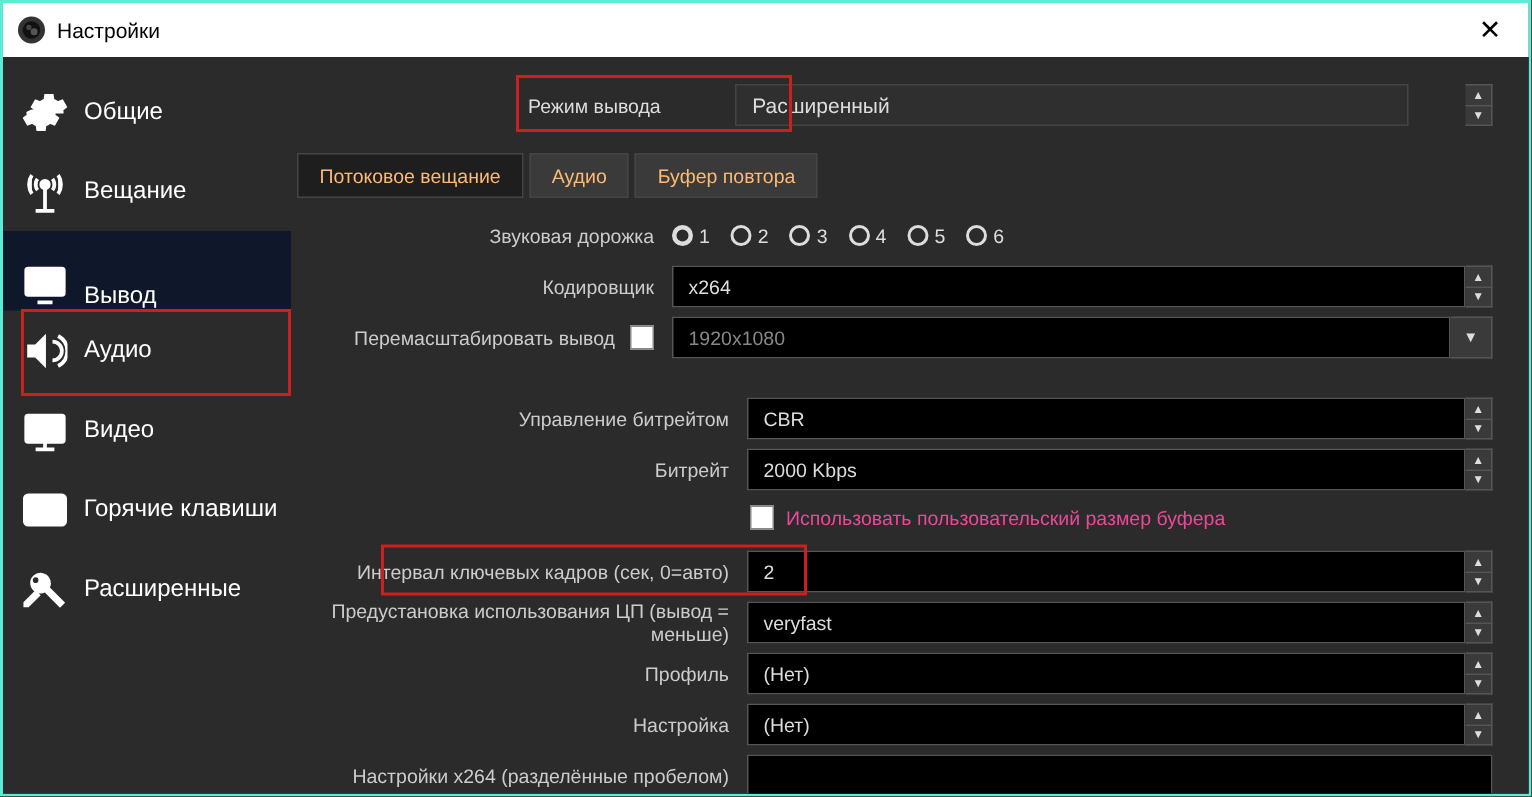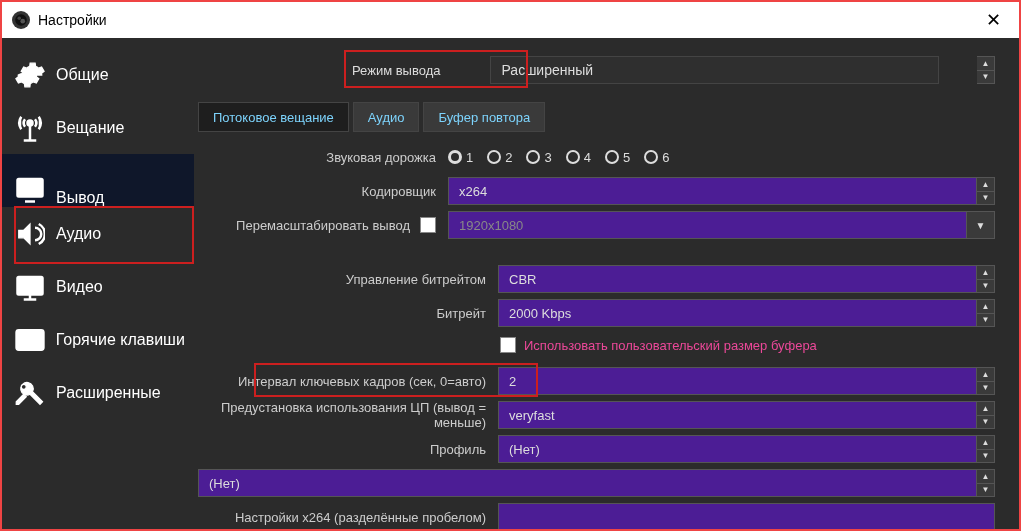--- a/index.html
+++ b/index.html
@@ -14,7 +14,7 @@
 
   
   .body { display: flex; height: calc(531px - 36px - 4px); background: #2b2b2b; }
-  .app-border { border: 2px solid #ef4444; height: 531px; }
+  .app-border { border: 2px solid #5eead4; height: 531px; }
 
   
   .sidebar { width: 192px; background: #2b2b2b; padding-top: 10px; }

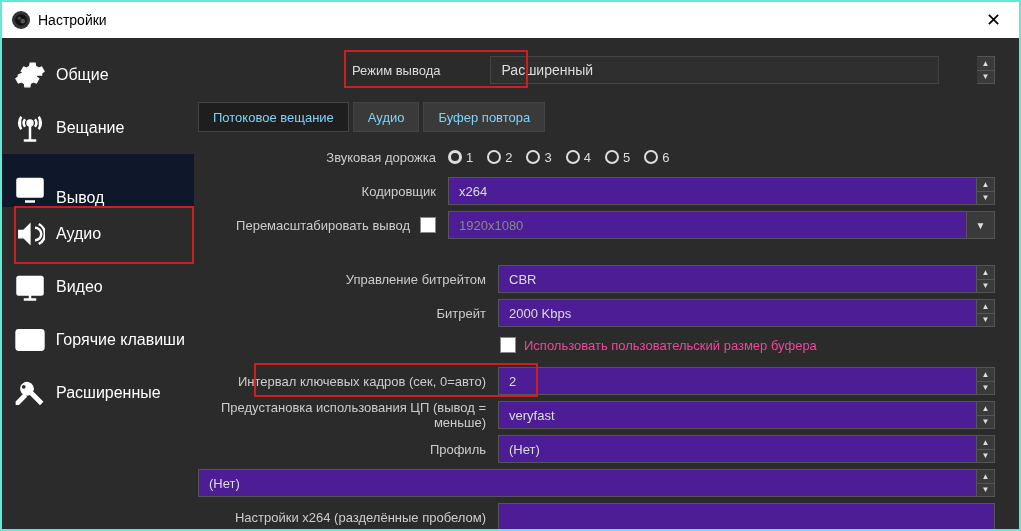--- a/index.html
+++ b/index.html
@@ -38,7 +38,7 @@
 
   
   .tabs { display: flex; gap: 4px; margin-bottom: 10px; }
-  .tab { height: 30px; padding: 0 14px; background: #3a3a3a; color: #7dd3fc; display:flex; align-items:center; cursor:pointer; border:1px solid #444; font-size:13px;}
+  .tab { height: 30px; padding: 0 14px; background: #3a3a3a; color: #fdba74; display:flex; align-items:center; cursor:pointer; border:1px solid #444; font-size:13px;}
   .tab.active { background: #1e1e1e; }
 
   

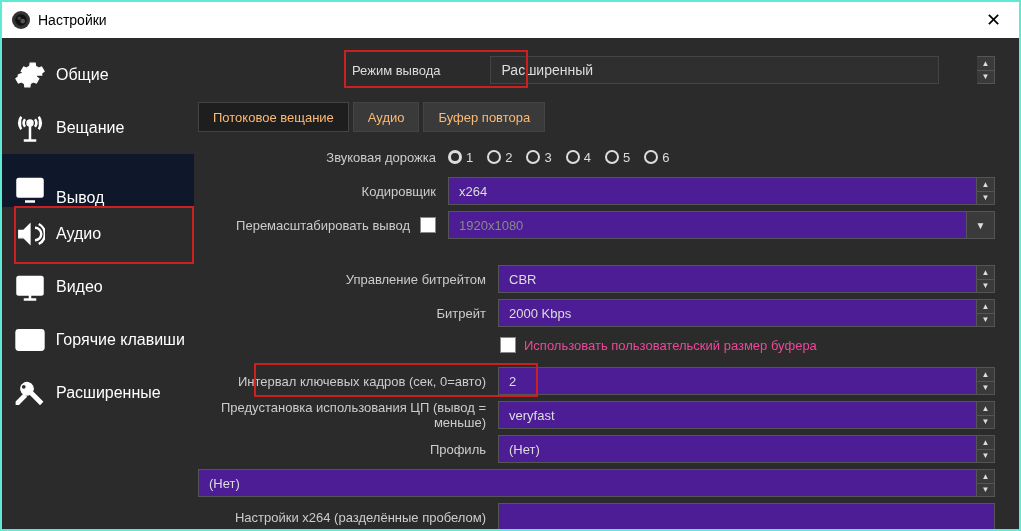--- a/index.html
+++ b/index.html
@@ -49,7 +49,7 @@
   .radio-grp label { display:flex; align-items:center; gap:4px; font-size:13px; color:#ddd; cursor:pointer;}
   .radio { width:14px; height:14px; border-radius:50%; border:2px solid #ddd; display:inline-block; position:relative;}
 
-  .select, .input { flex:1; height:28px; background:#4c1d95; color:#ddd; border:1px solid #555; padding:0 10px; display:flex; align-items:center; font-size:13px;}
+  .select, .input { flex:1; height:28px; background:#000000; color:#ddd; border:1px solid #555; padding:0 10px; display:flex; align-items:center; font-size:13px;}
   .select.disabled, .input.disabled { color:#888; }
   .chev { width:28px; height:28px; background:#3a3a3a; border:1px solid #555; border-left:none; display:flex; align-items:center; justify-content:center; font-size:10px; cursor:pointer;}
   .spinbox { width:18px; display:flex; flex-direction:column;}

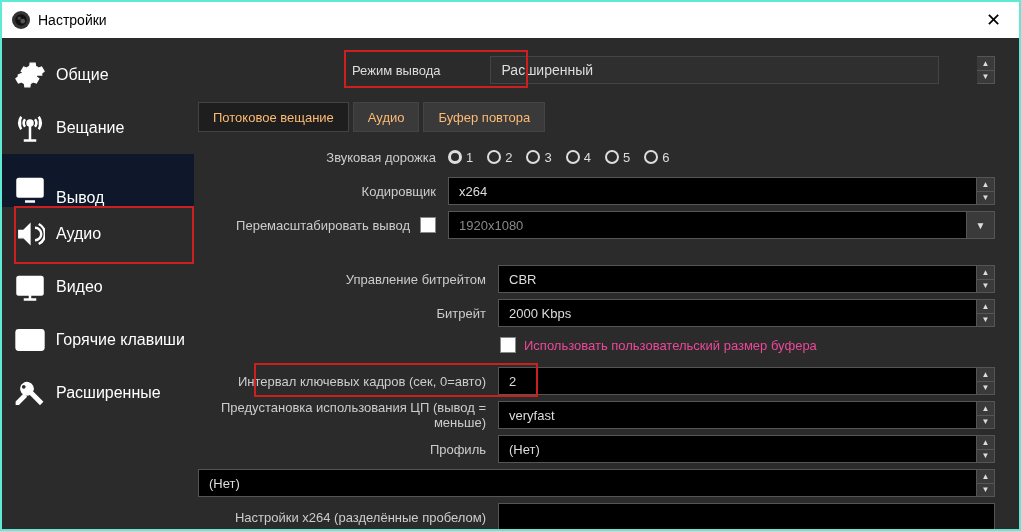--- a/index.html
+++ b/index.html
@@ -319,6 +319,7 @@
           </div>
         </div>
         <div class="row">
+          <span class="lbl" style="width:300px;">Настройка</span>
           <div class="ctrl">
             <div class="select">
                   <span>(Нет)</span>

